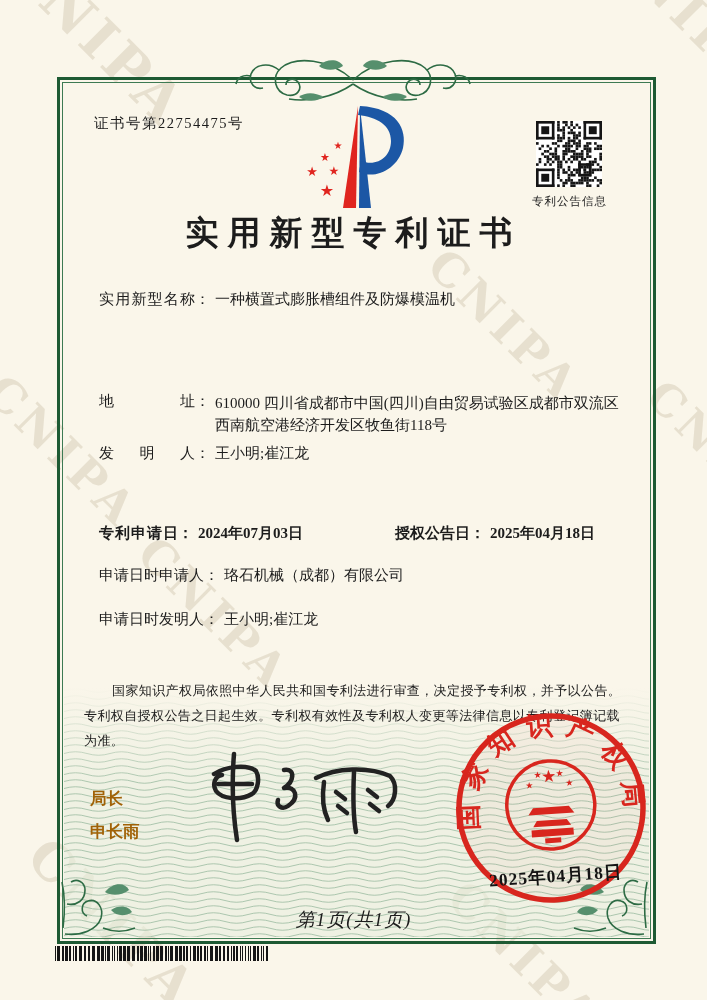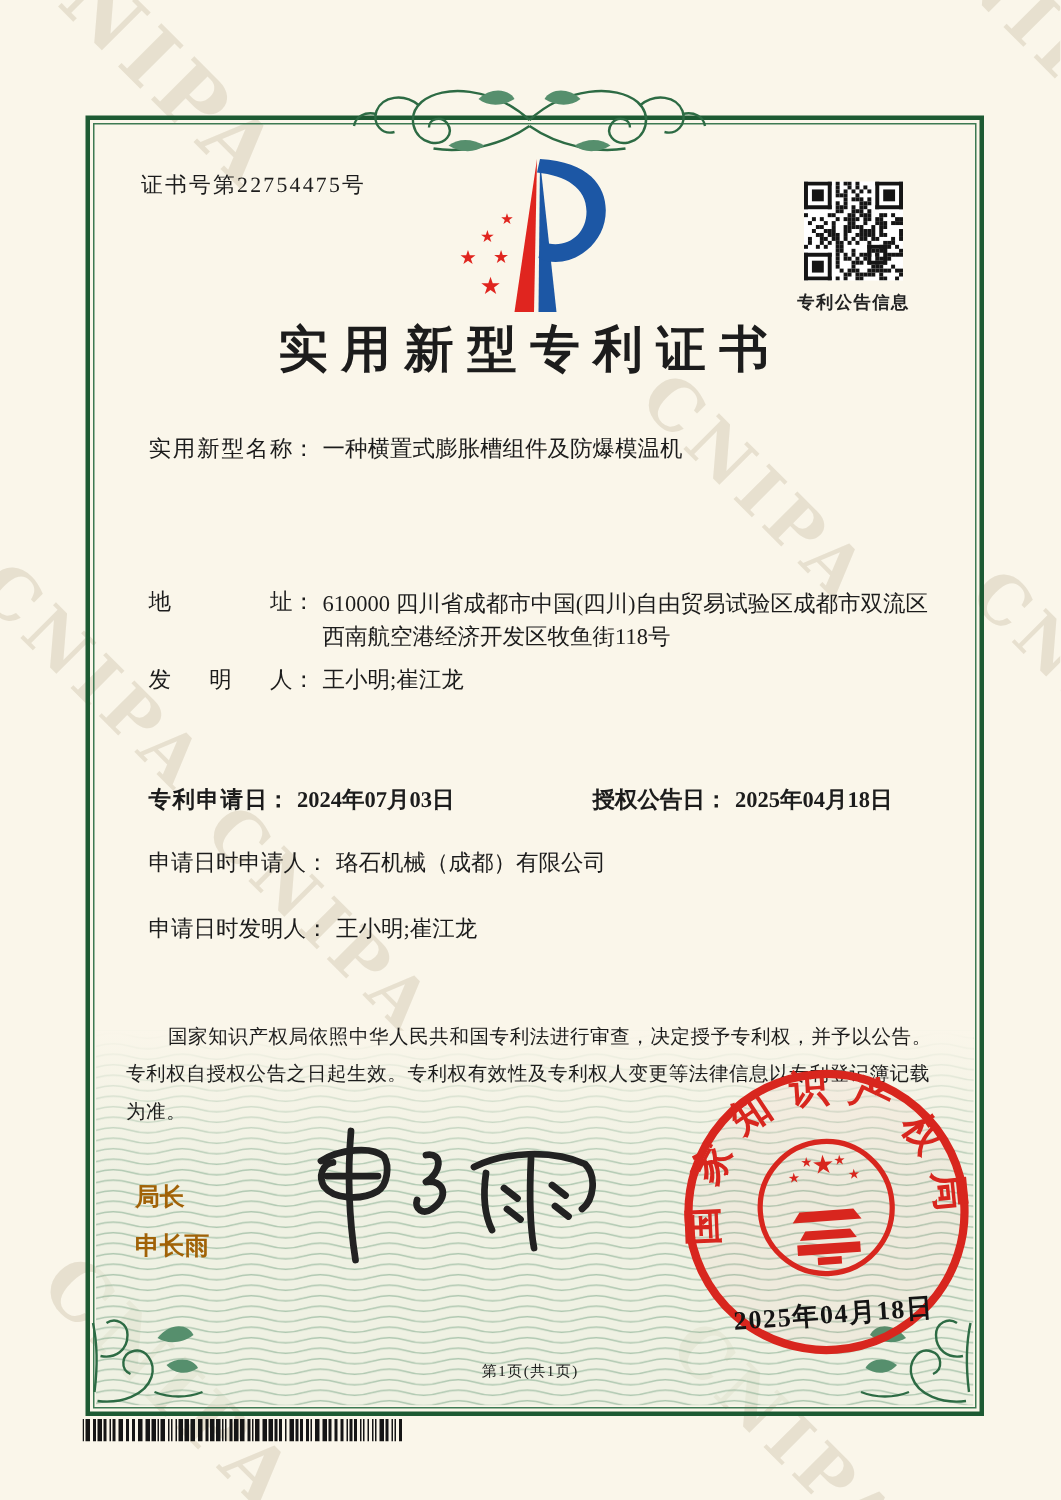--- a/index.html
+++ b/index.html
@@ -28,7 +28,7 @@
   
   .certno{position:absolute;left:94px;top:114px;font-size:14.5px;letter-spacing:1.5px;z-index:3;}
   .logo{position:absolute;left:283px;top:100px;z-index:3;}
-  .qrbox{position:absolute;left:531px;top:121px;width:76px;text-align:center;z-index:3;font-weight:bold;}
+  .qrbox{position:absolute;left:531px;top:121px;width:76px;text-align:right;z-index:3;}
   .qrbox svg{background:#fff;display:block;margin:0 auto;}
   .qrcap{margin-top:7px;font-size:11.5px;letter-spacing:1px;color:#222;}
   .title{position:absolute;left:0;right:0;top:211px;text-align:center;font-size:33px;

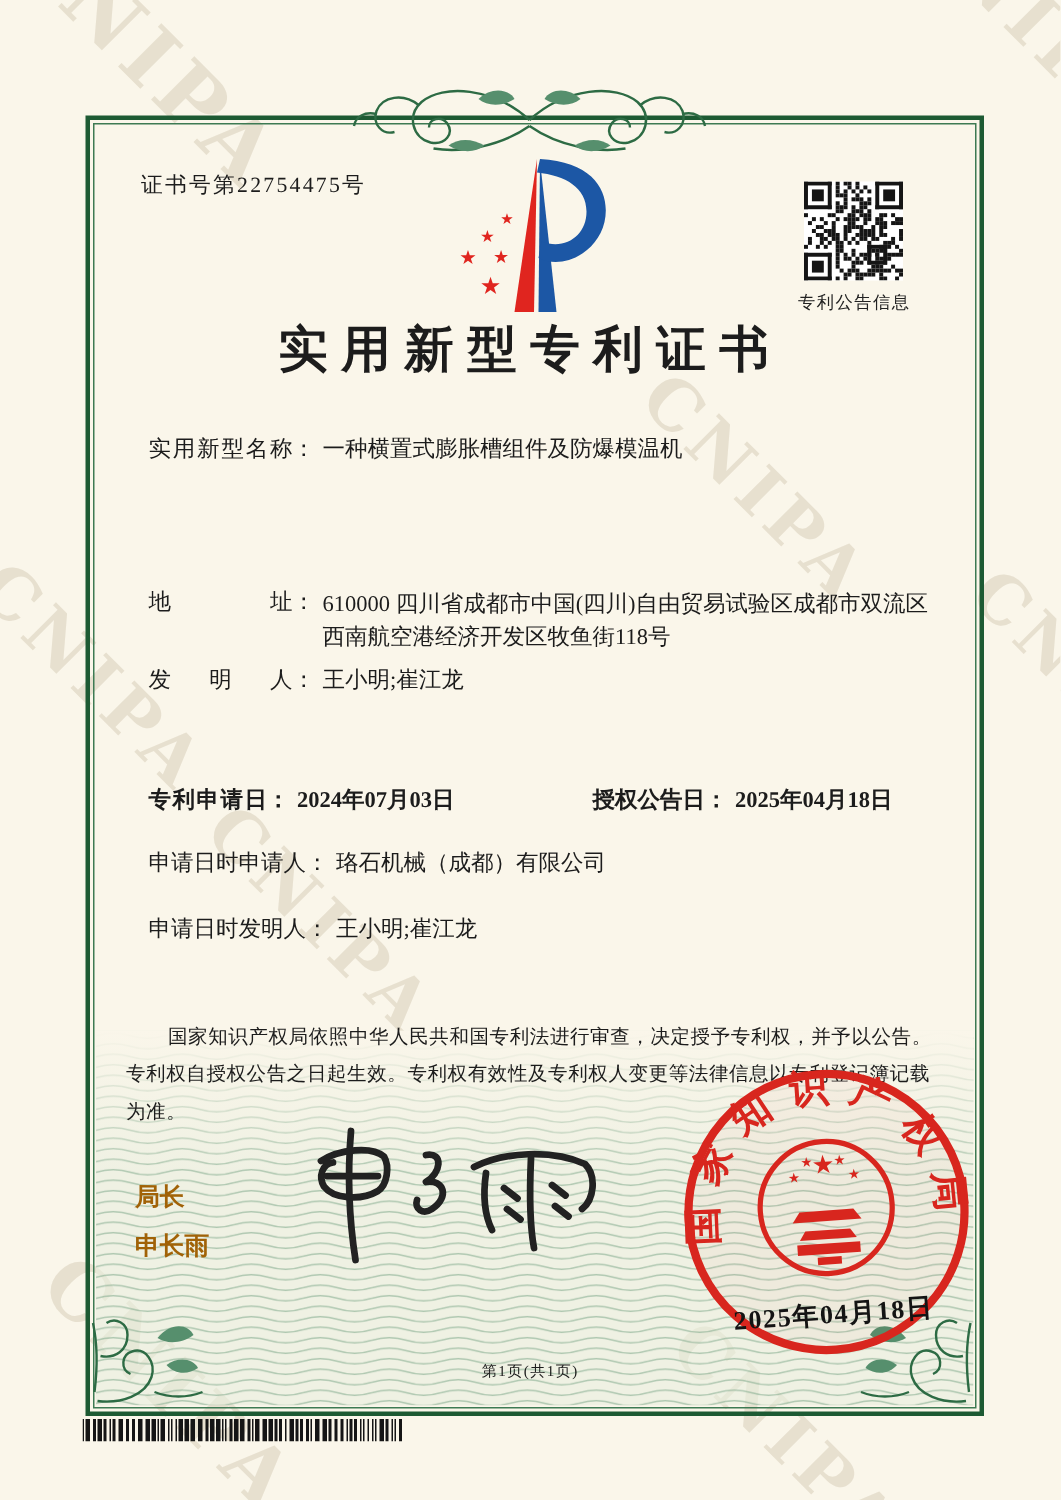--- a/index.html
+++ b/index.html
@@ -56,8 +56,8 @@
   .sig{position:absolute;left:196px;top:744px;z-index:3;}
   .seal{position:absolute;left:448px;top:710px;z-index:4;transform:rotate(-4deg);}
   
-  .pageno{position:absolute;left:0;right:0;top:907px;text-align:center;font-size:10px;
-          letter-spacing:1px;z-index:3;}
+  .pageno{position:absolute;left:0;right:0;top:907px;text-align:center;font-size:19px;
+          letter-spacing:1px;z-index:3;font-style:italic;}
   .barcode{position:absolute;left:55px;top:946px;z-index:3;}
 </style>
 </head>

